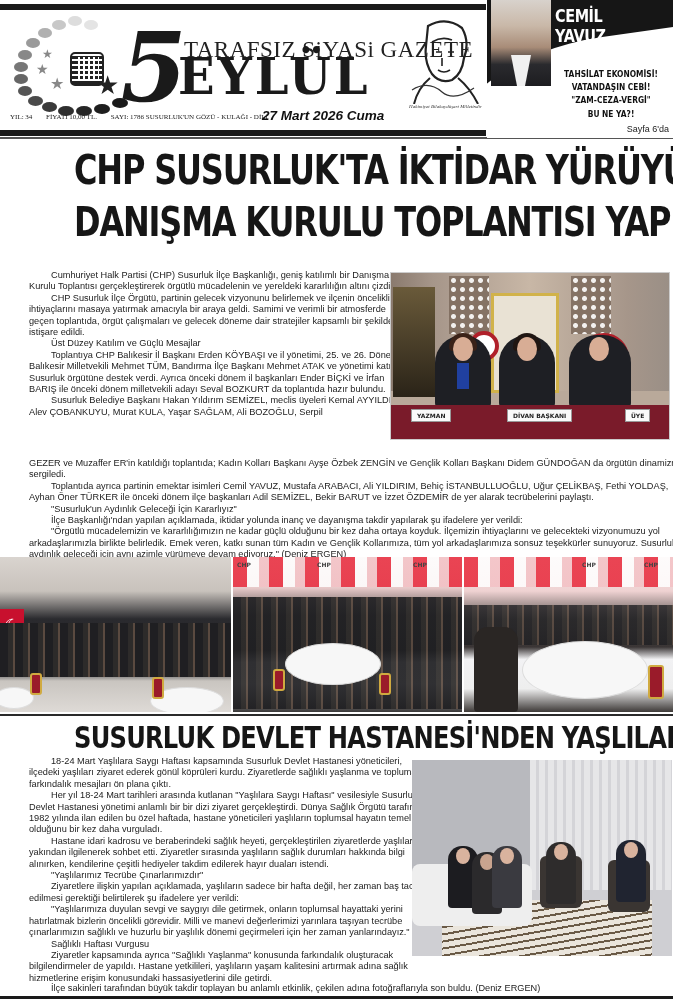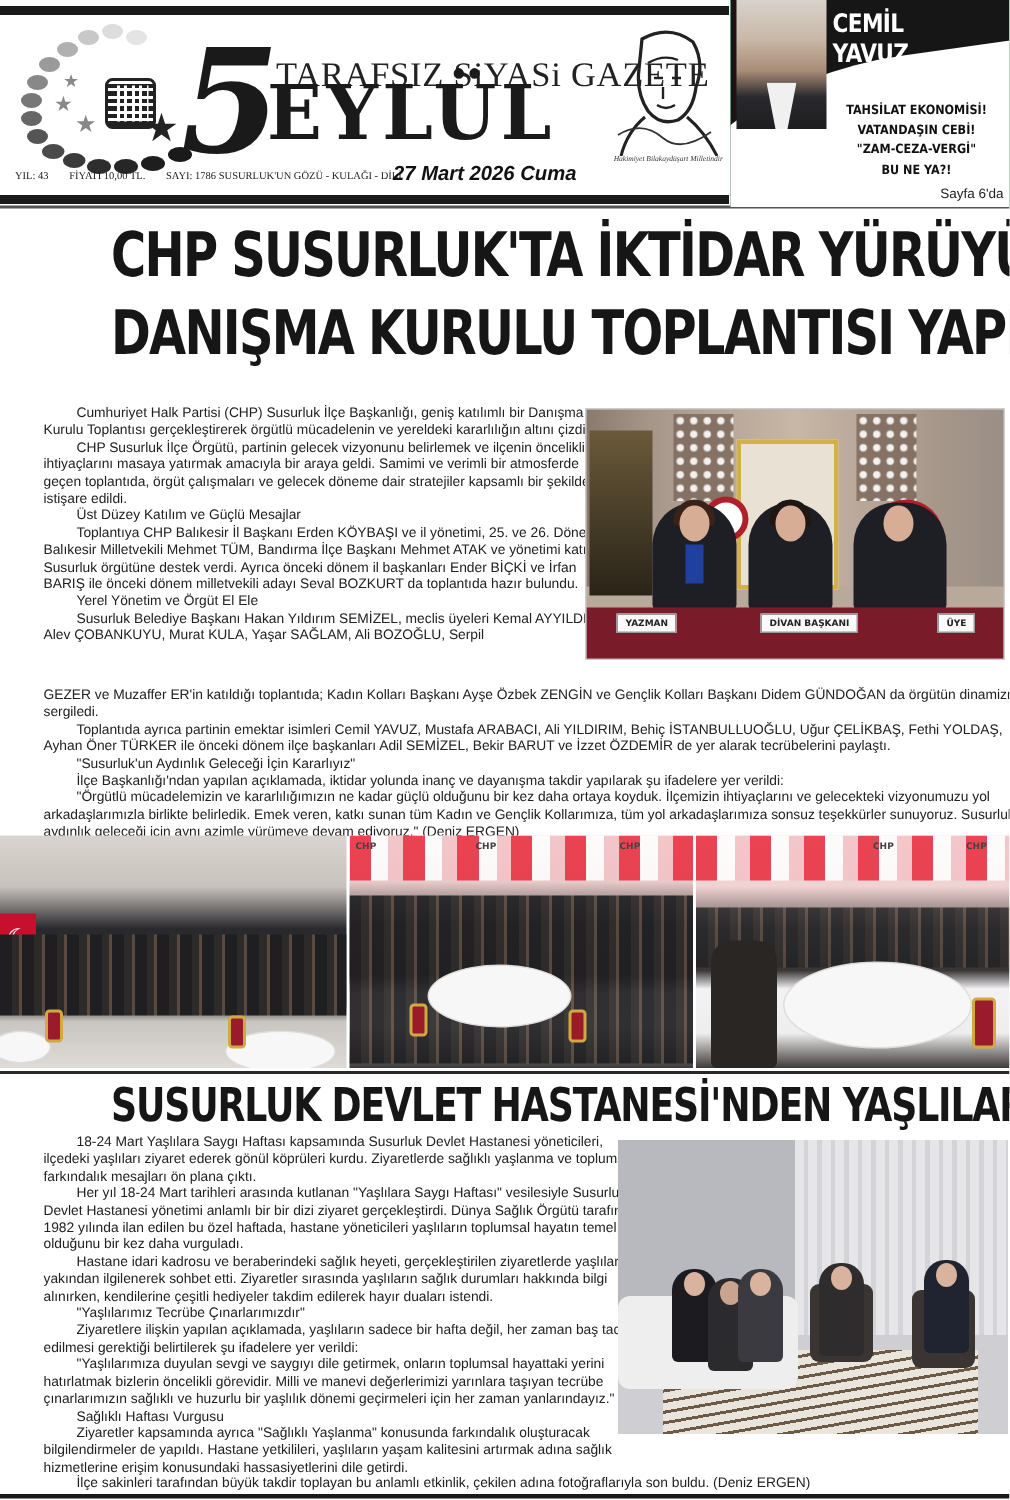--- a/index.html
+++ b/index.html
@@ -131,7 +131,7 @@
   <div class="title-eylul">EYLÜL</div>
 
   <div class="meta-line">
-    <span>YIL: 43</span>
+    <span>YIL: 34</span>
     <span>FİYATI  10,00 TL.</span>
     <span>SAYI: 1786 SUSURLUK'UN GÖZÜ - KULAĞI - DİLİ</span>
   </div>

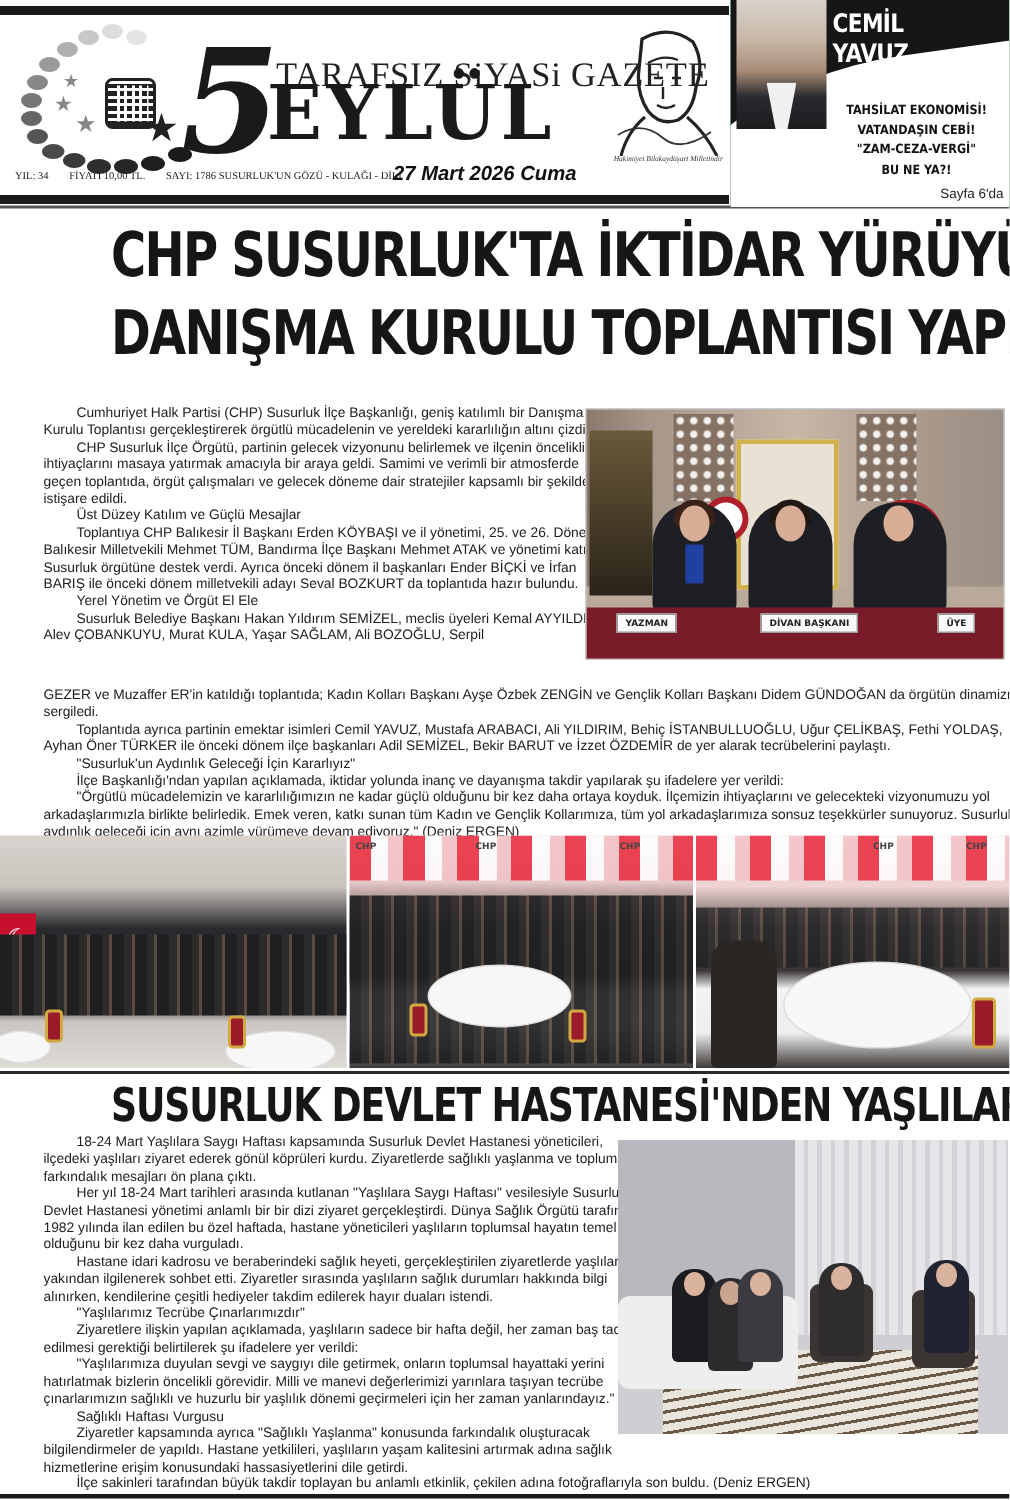--- a/index.html
+++ b/index.html
@@ -177,7 +177,6 @@
   <p>CHP Susurluk İlçe Örgütü, partinin gelecek vizyonunu belirlemek ve ilçenin öncelikli ihtiyaçlarını masaya yatırmak amacıyla bir araya geldi. Samimi ve verimli bir atmosferde geçen toplantıda, örgüt çalışmaları ve gelecek döneme dair stratejiler kapsamlı bir şekilde istişare edildi.</p>
   <p>Üst Düzey Katılım ve Güçlü Mesajlar</p>
   <p>Toplantıya CHP Balıkesir İl Başkanı Erden KÖYBAŞI ve il yönetimi, 25. ve 26. Dönem Balıkesir Milletvekili Mehmet TÜM, Bandırma İlçe Başkanı Mehmet ATAK ve yönetimi katılarak Susurluk örgütüne destek verdi. Ayrıca önceki dönem il başkanları Ender BİÇKİ ve İrfan BARIŞ ile önceki dönem milletvekili adayı Seval BOZKURT da toplantıda hazır bulundu.</p>
-  <p>Yerel Yönetim ve Örgüt El Ele</p>
   <p>Susurluk Belediye Başkanı Hakan Yıldırım SEMİZEL, meclis üyeleri Kemal AYYILDIZ, Alev ÇOBANKUYU, Murat KULA, Yaşar SAĞLAM, Ali BOZOĞLU, Serpil</p>
 </div>
 

